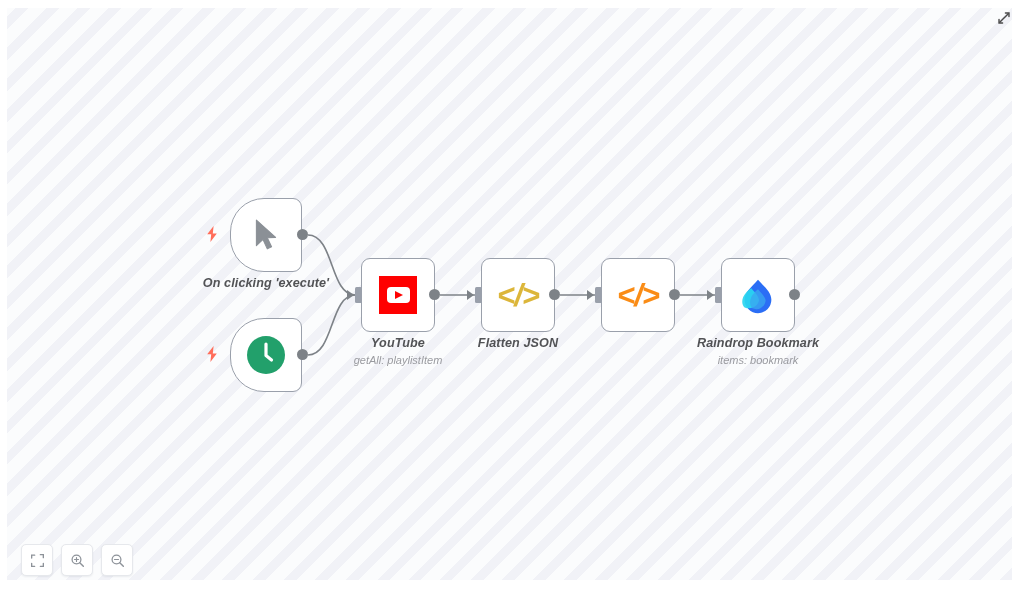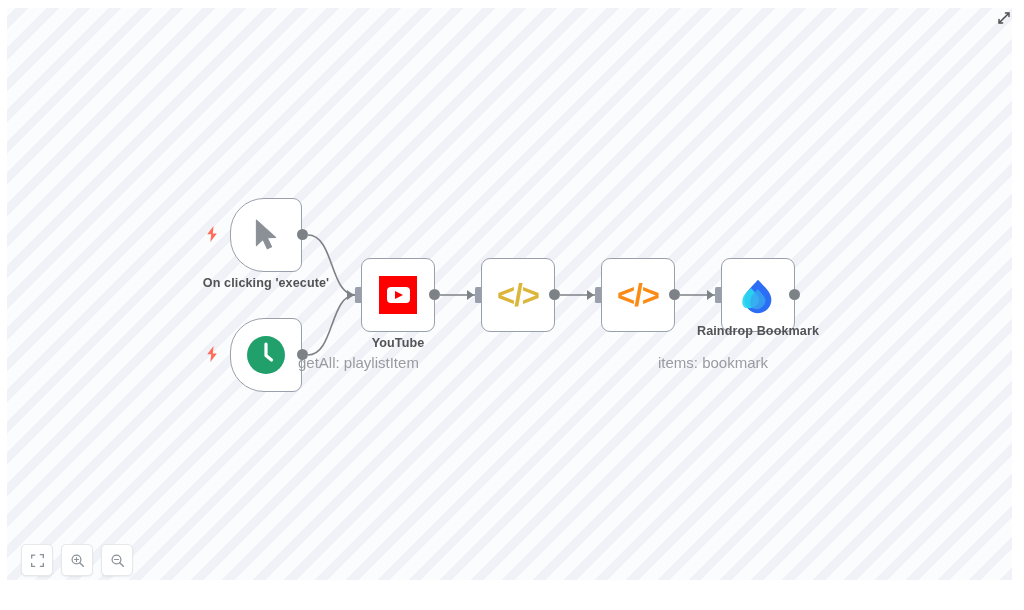--- a/index.html
+++ b/index.html
@@ -18,6 +18,7 @@
     width: 1024px;
     height: 610px;
     background: #ffffff;
+    font-style: italic;
   }
 
   

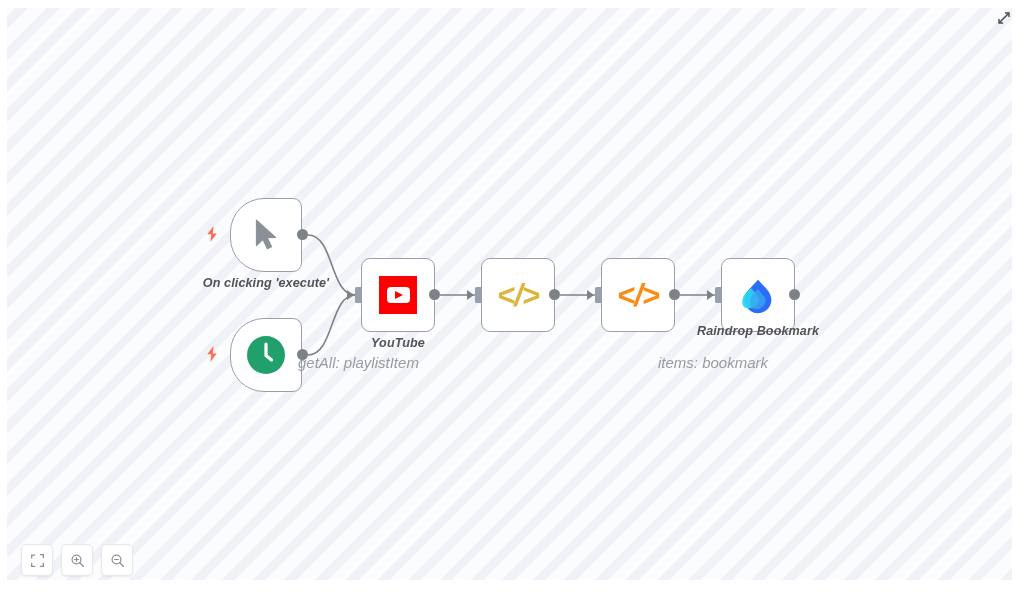--- a/index.html
+++ b/index.html
@@ -277,6 +277,7 @@
     </div>
   </div>
   <div class="dot" style="left:549px; top:289px;"></div>
+  <div class="node-label" style="left:418px; top:336px; width:200px;">Flatten JSON</div>
 
   <div class="inport" style="left:595px; top:287px;"></div>
   <div class="arrowhead" style="left:587px; top:290px;"></div>

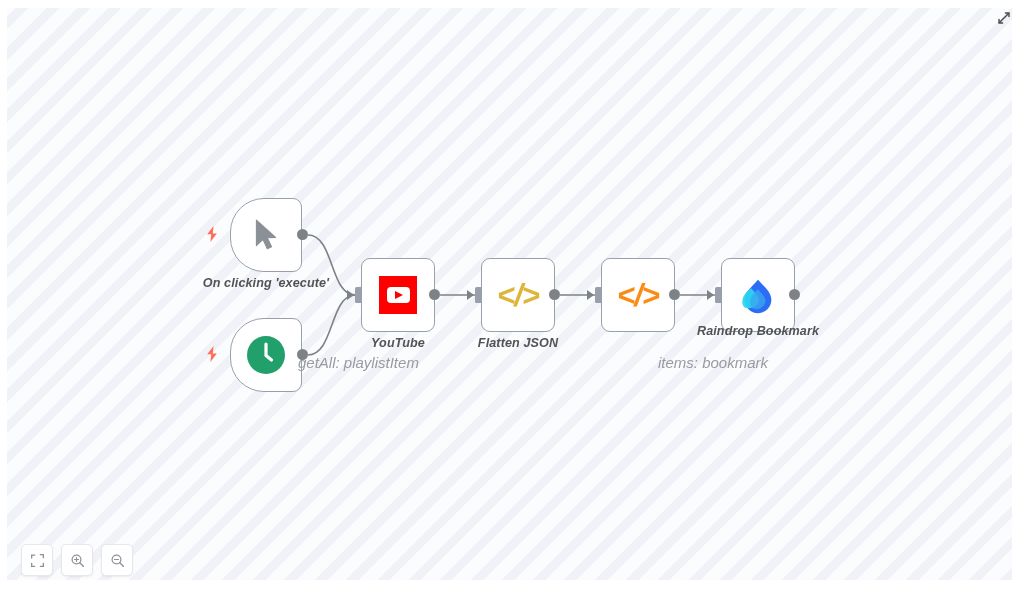--- a/index.html
+++ b/index.html
@@ -300,7 +300,7 @@
     </div>
   </div>
   <div class="dot" style="left:789px; top:289px;"></div>
-  <div class="node-label" style="left:658px; top:324px; width:200px;">Raindrop Bookmark</div>
+  <div class="node-label" style="left:658px; top:336px; width:200px;">Raindrop Bookmark</div>
   <div class="node-sublabel" style="left:658px; top:354px; width:200px;">items: bookmark</div>
 
   <div class="ctrl-bar">

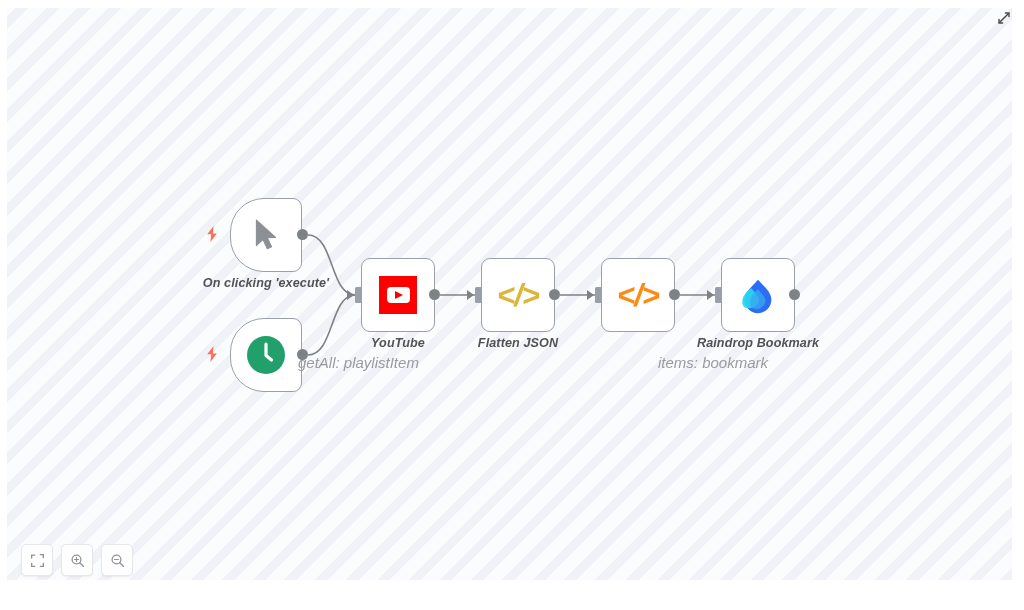--- a/index.html
+++ b/index.html
@@ -84,8 +84,8 @@
 
   .node-sublabel {
     position: absolute;
-    text-align: left;
-    font-size: 15px;
+    text-align: center;
+    font-size: 11px;
     font-weight: 400;
     color: #9a9ba0;
     white-space: nowrap;

